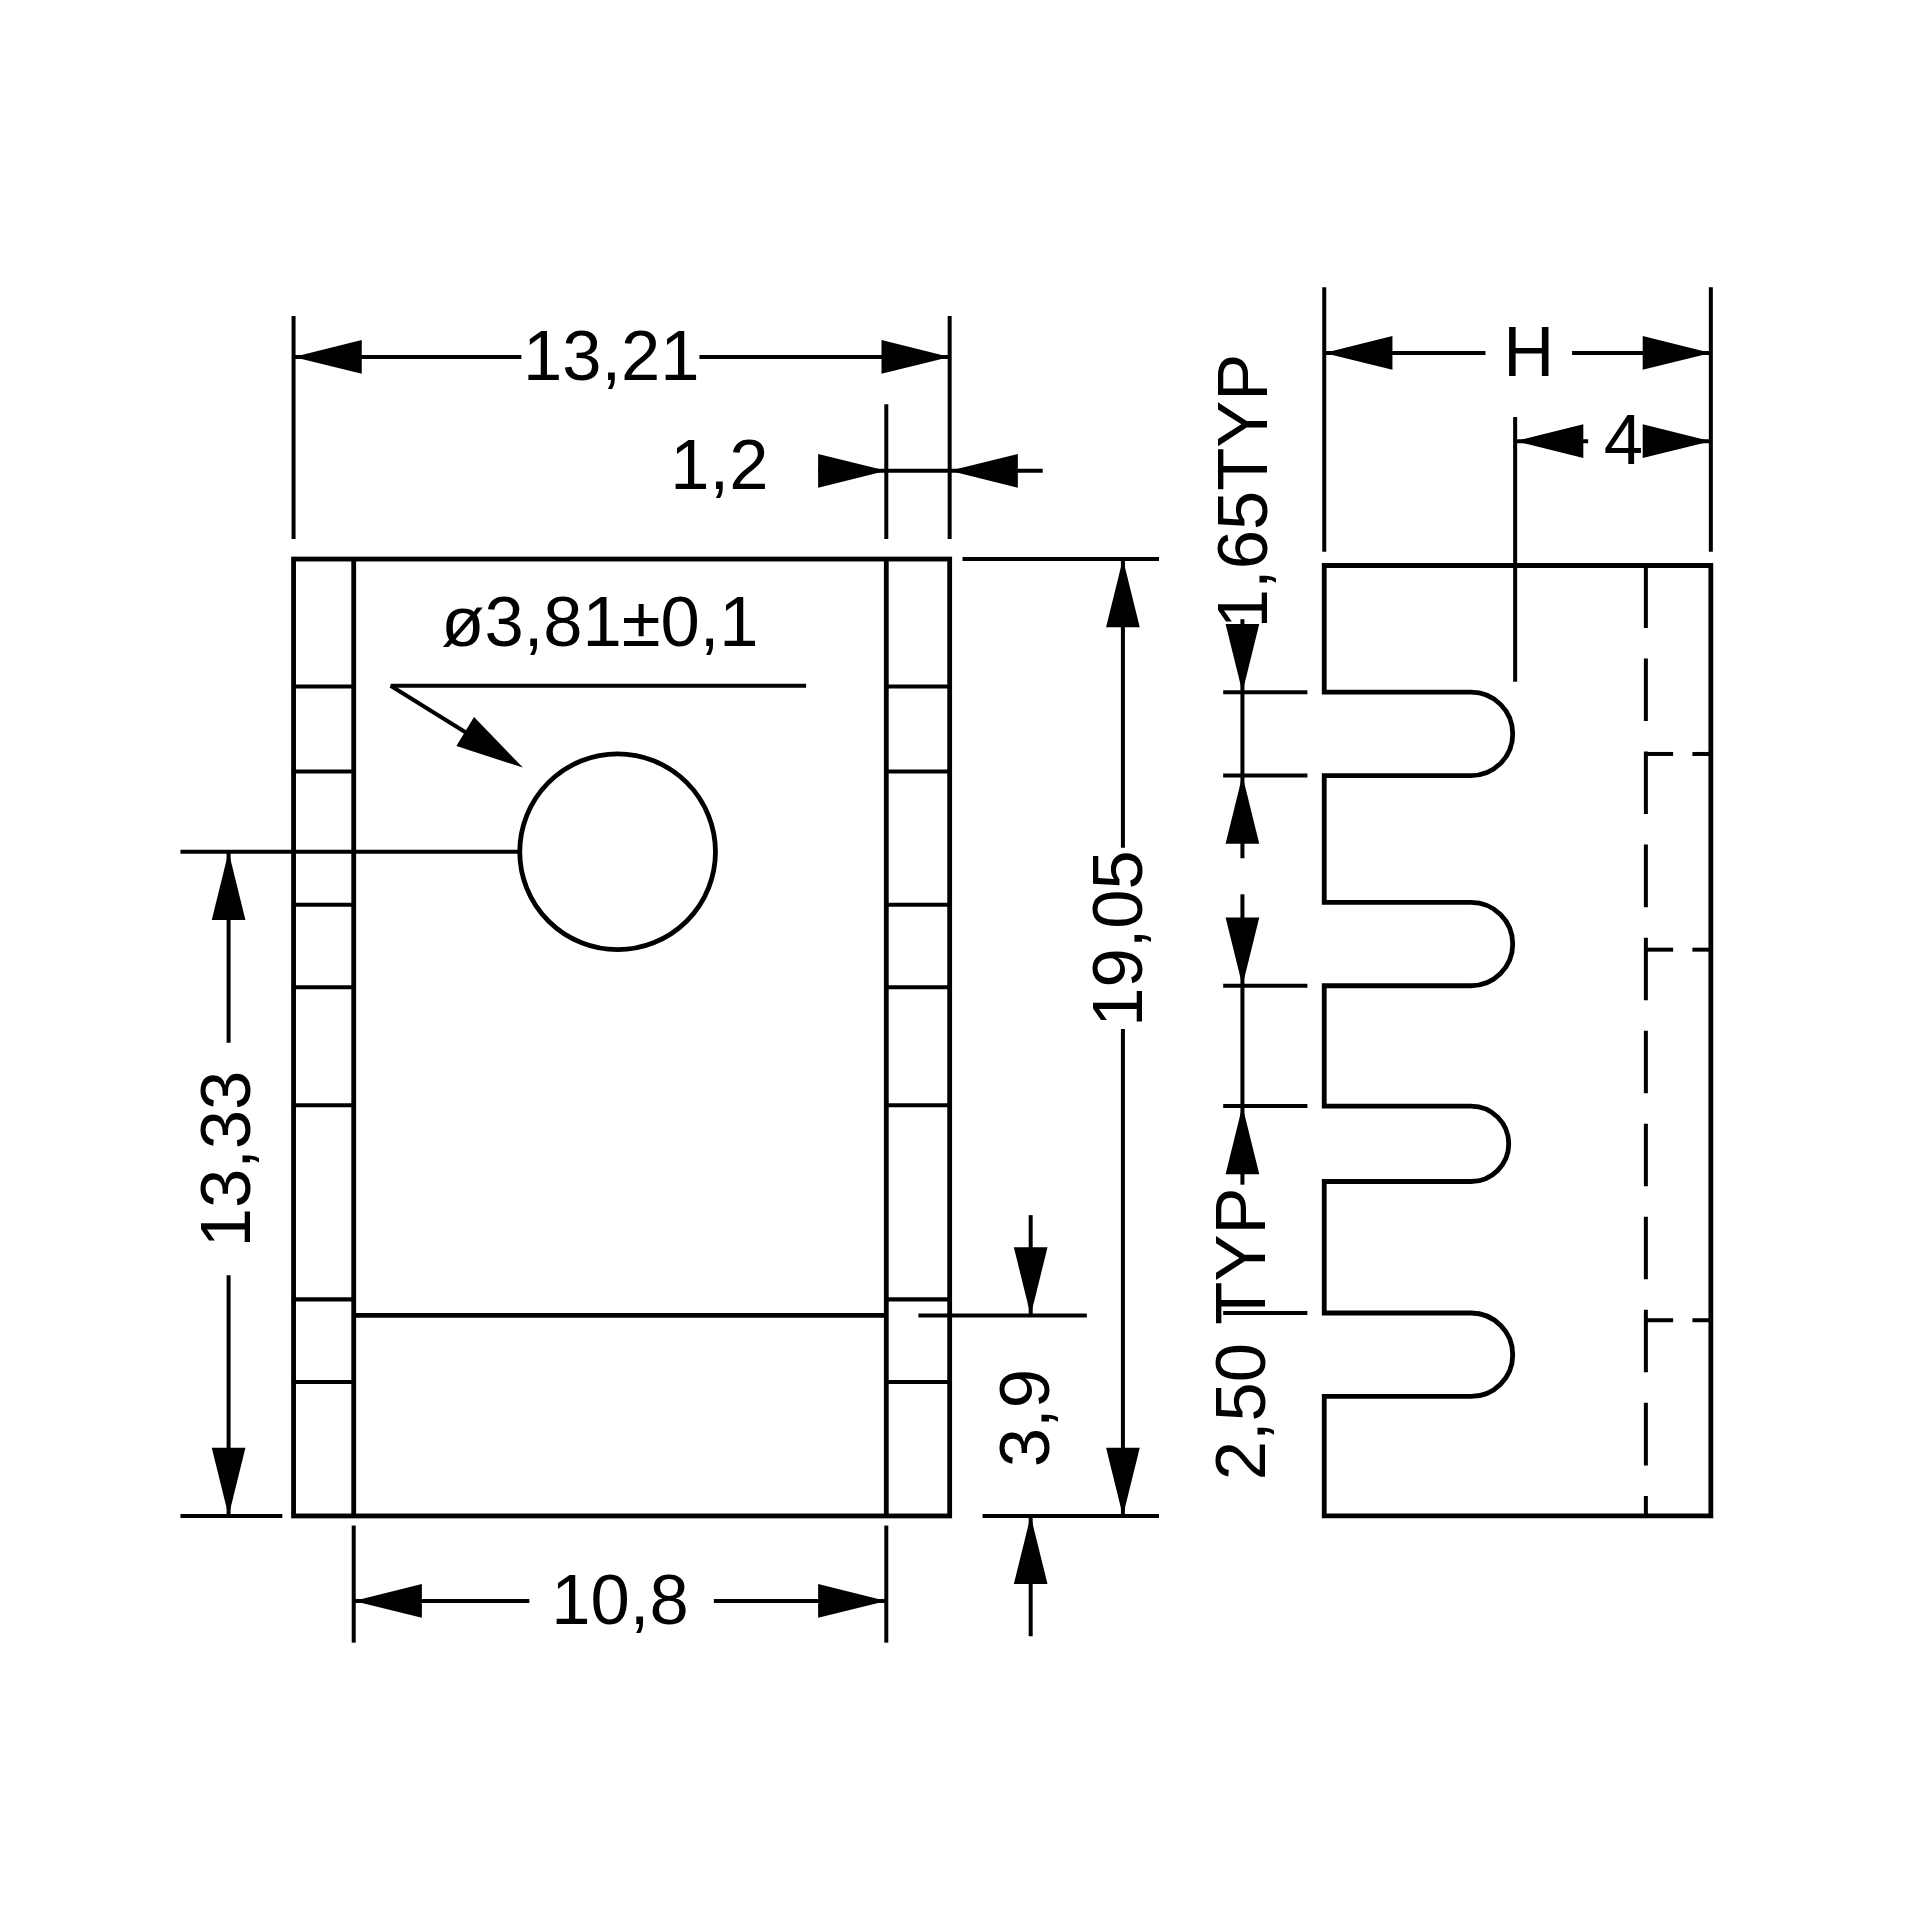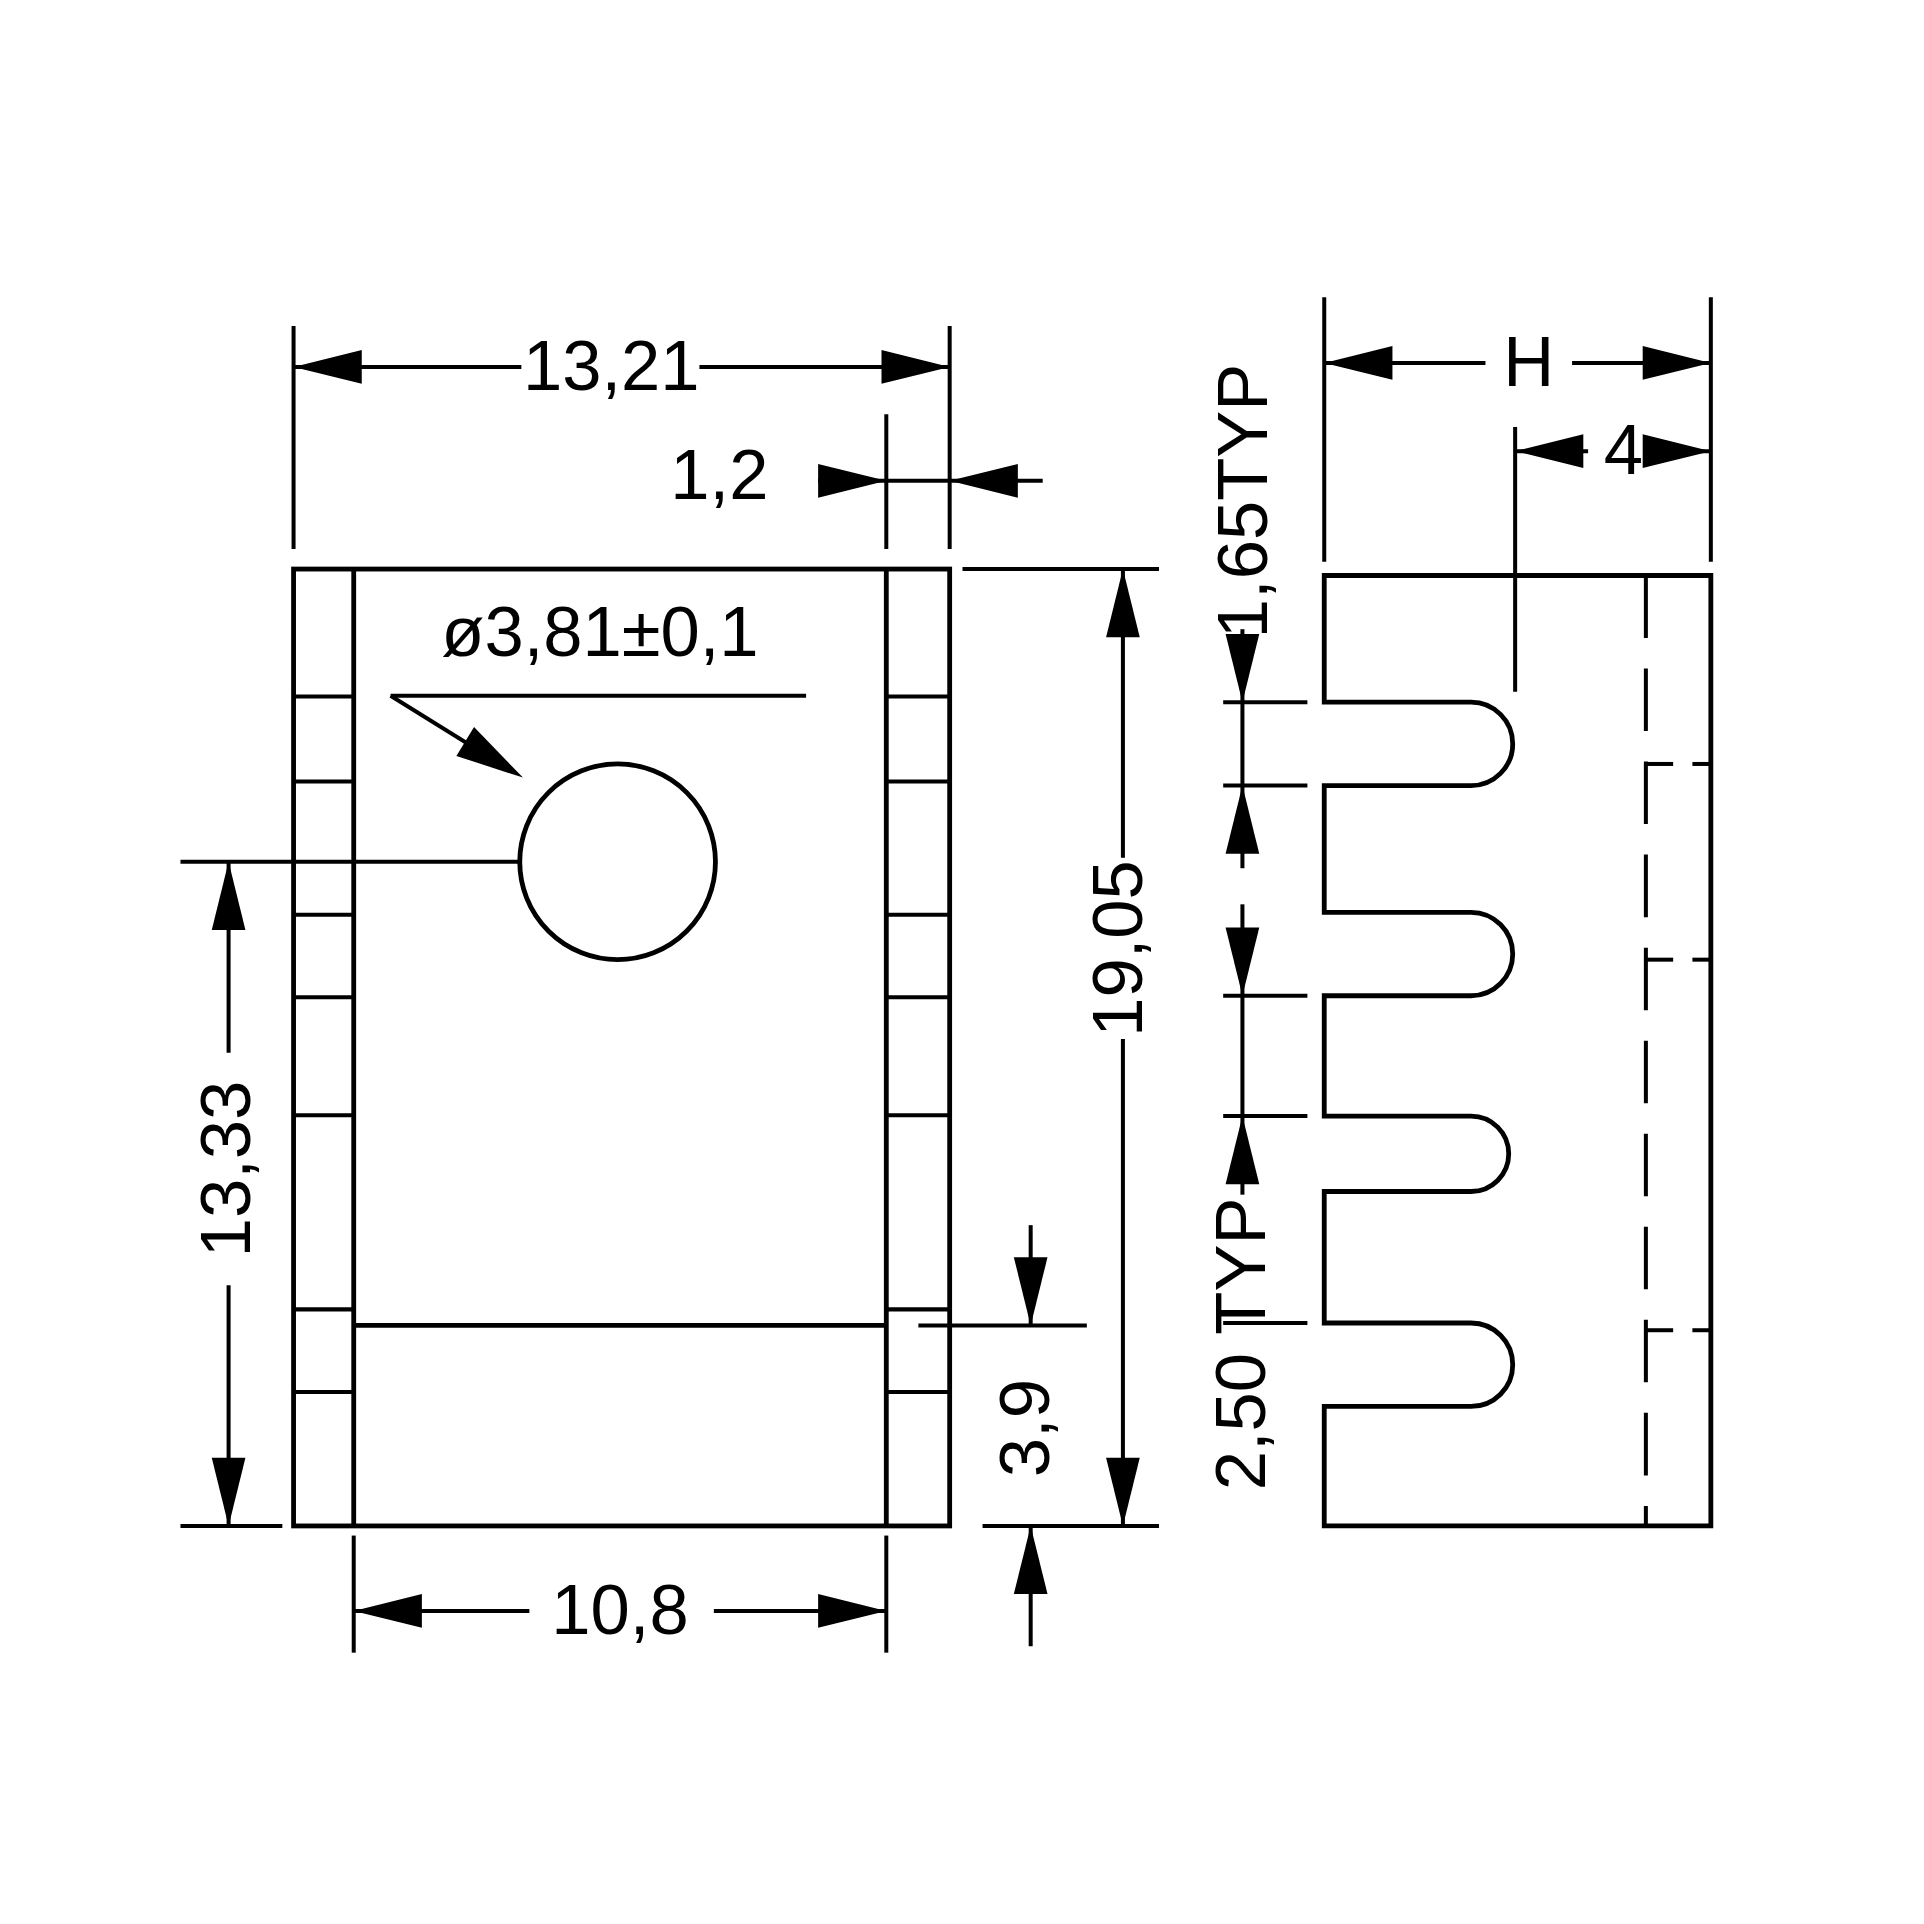--- a/index.html
+++ b/index.html
@@ -12,7 +12,7 @@
   }
   #canvas {
     position: absolute;
-    left: 0; top: 10px;
+    left: 0; top: 0;
     width: 1925px;
     height: 1852px;
   }

